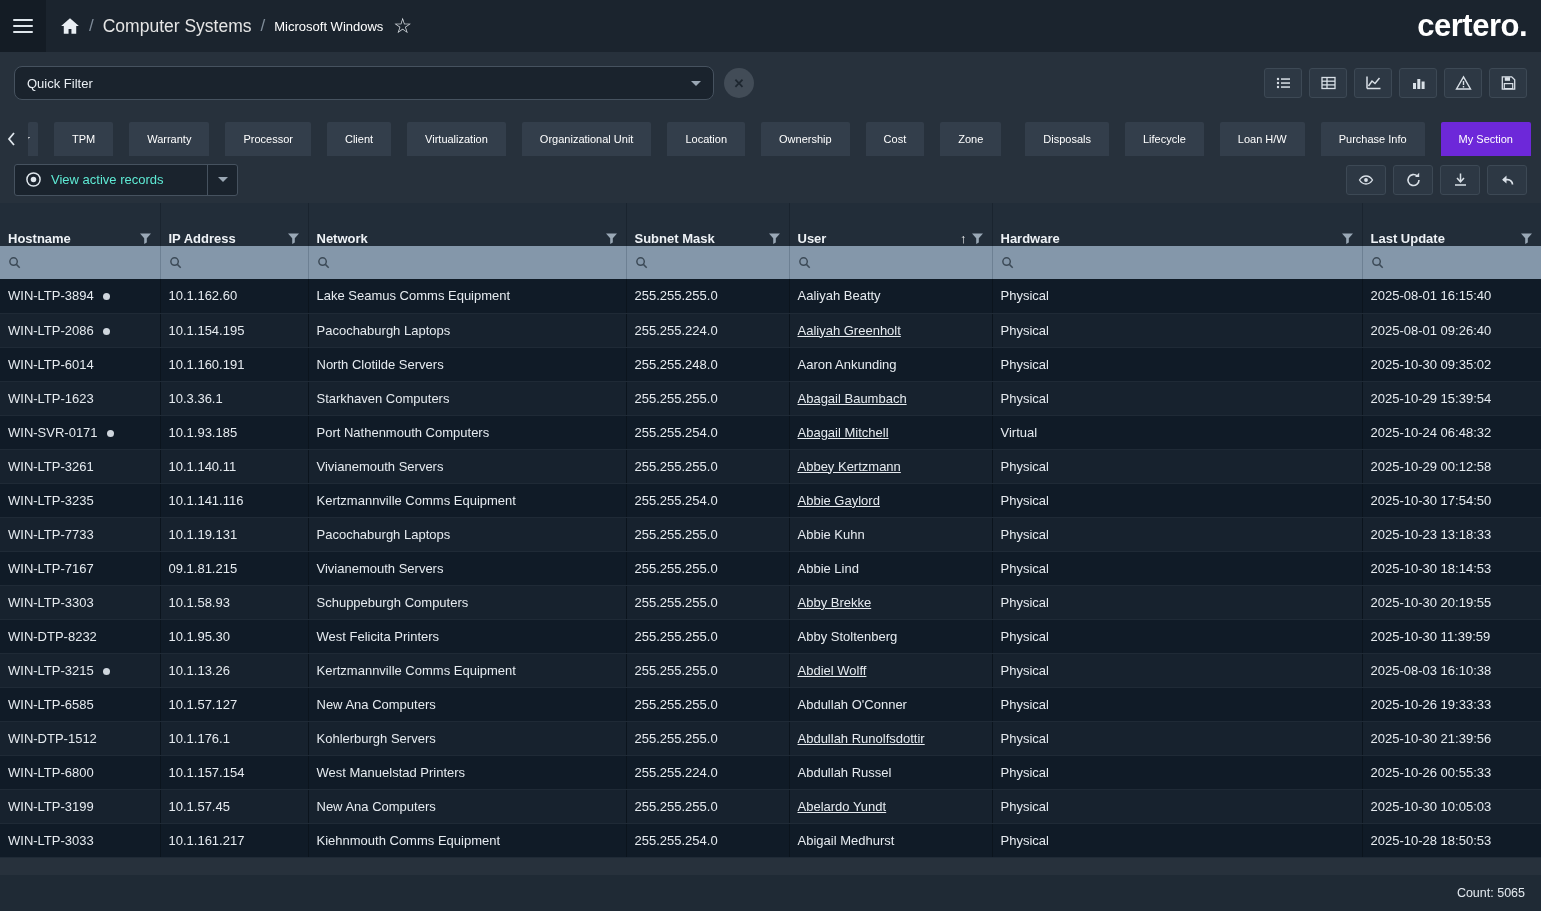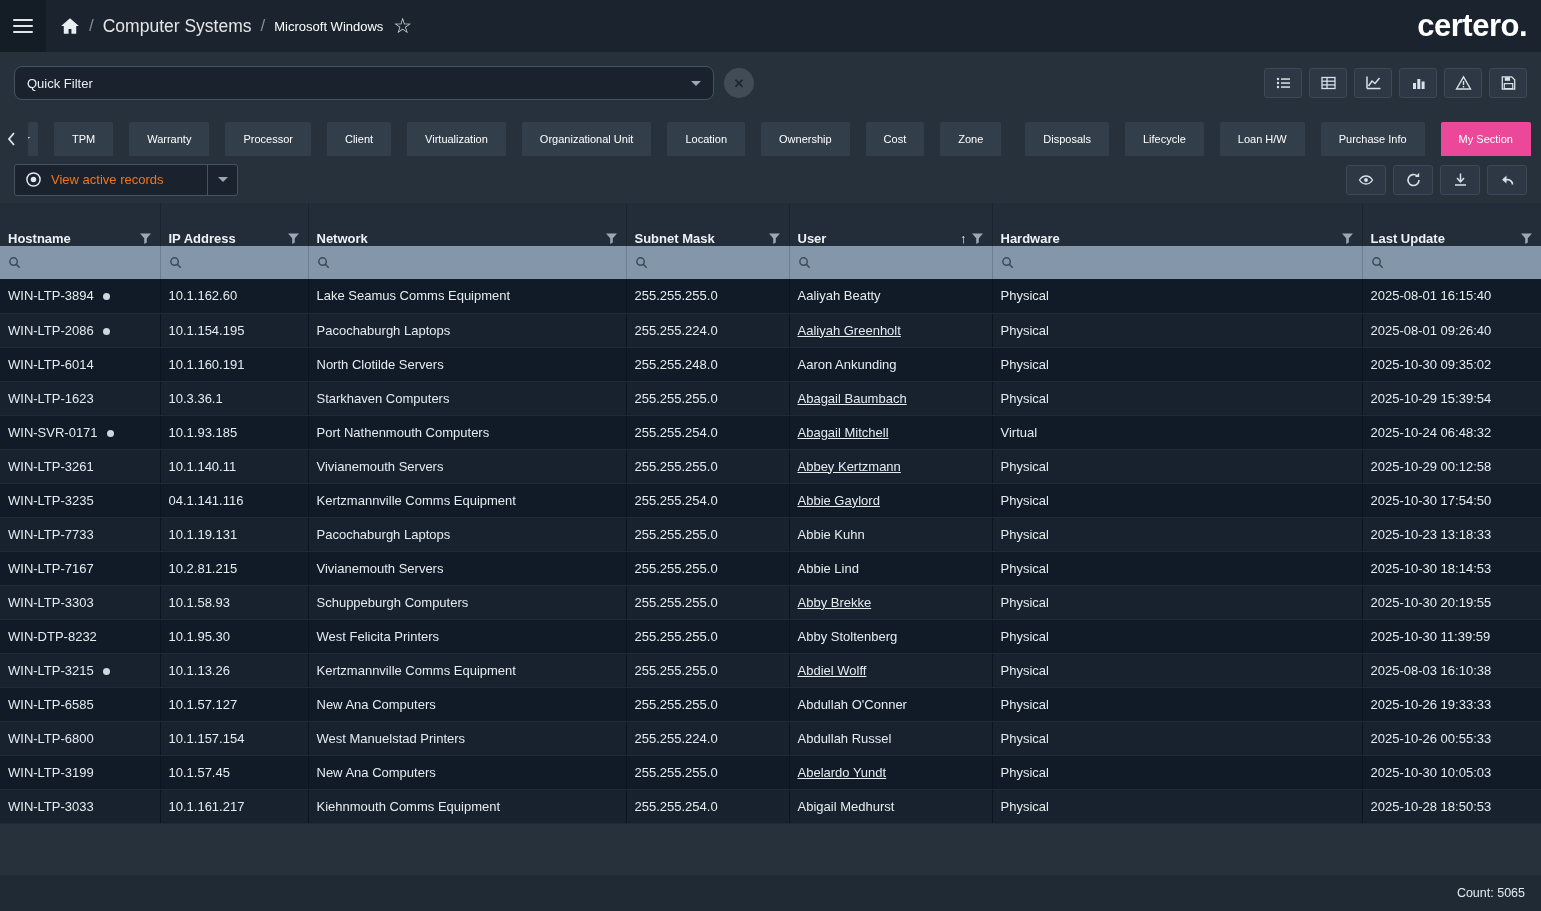--- a/index.html
+++ b/index.html
@@ -42,7 +42,7 @@
     color:#dfe6ec; cursor:pointer; flex:0 0 auto; }
   .tab { height:34px; line-height:34px; background:#333e4b; color:#fff; font-size:11px;
     padding:0 18px; margin:0 8px; border-radius:2px 2px 0 0; white-space:nowrap; cursor:pointer; }
-  .tab.active { background:#ec4899; }
+  .tab.active { background:#6d28d9; }
   .tab.gap { margin-left:16px; }
   .tab.clipped { width:32px; padding:0 8px 0 0; overflow:hidden; direction:rtl; }
 

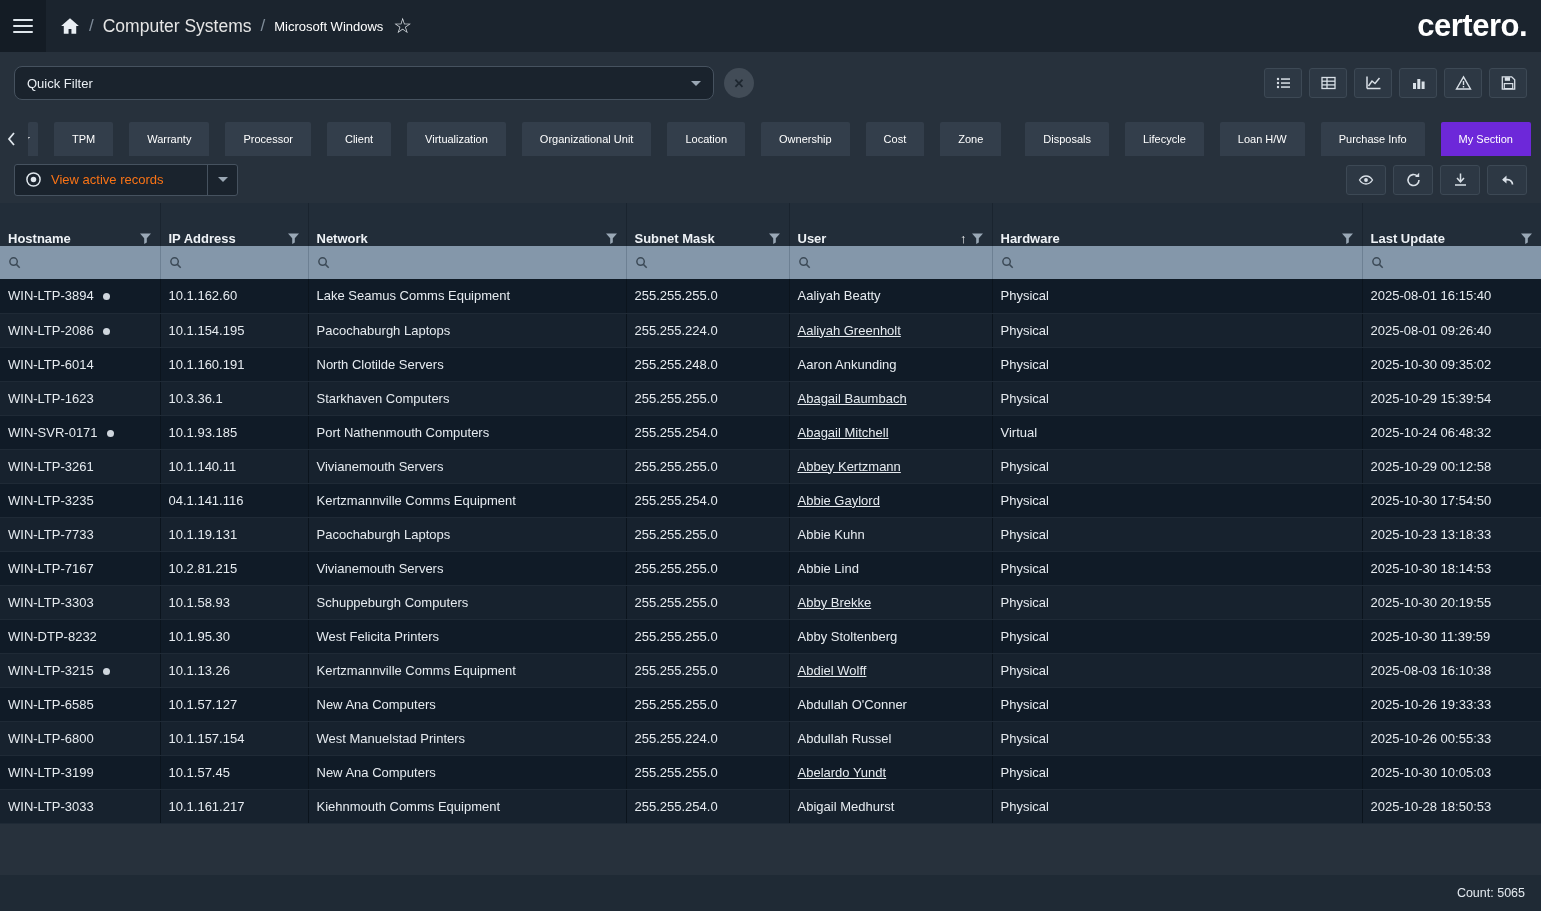--- a/index.html
+++ b/index.html
@@ -51,7 +51,7 @@
   .view-selector { height:32px; background:#1a232d; border:1px solid #46525f; border-radius:3px;
     display:flex; align-items:center; cursor:pointer; }
   .view-selector .vs-main { display:flex; align-items:center; padding:0 14px 0 10px; gap:9px; }
-  .view-selector .vs-label { font-size:13px; color:#f97316; padding-right:30px; }
+  .view-selector .vs-label { font-size:13px; color:#5eead4; padding-right:30px; }
   .view-selector .vs-caret { width:30px; height:100%; display:flex; align-items:center;
     justify-content:center; border-left:1px solid #46525f; }
   .toolbar .iconbtn-group .iconbtn { width:40px; }

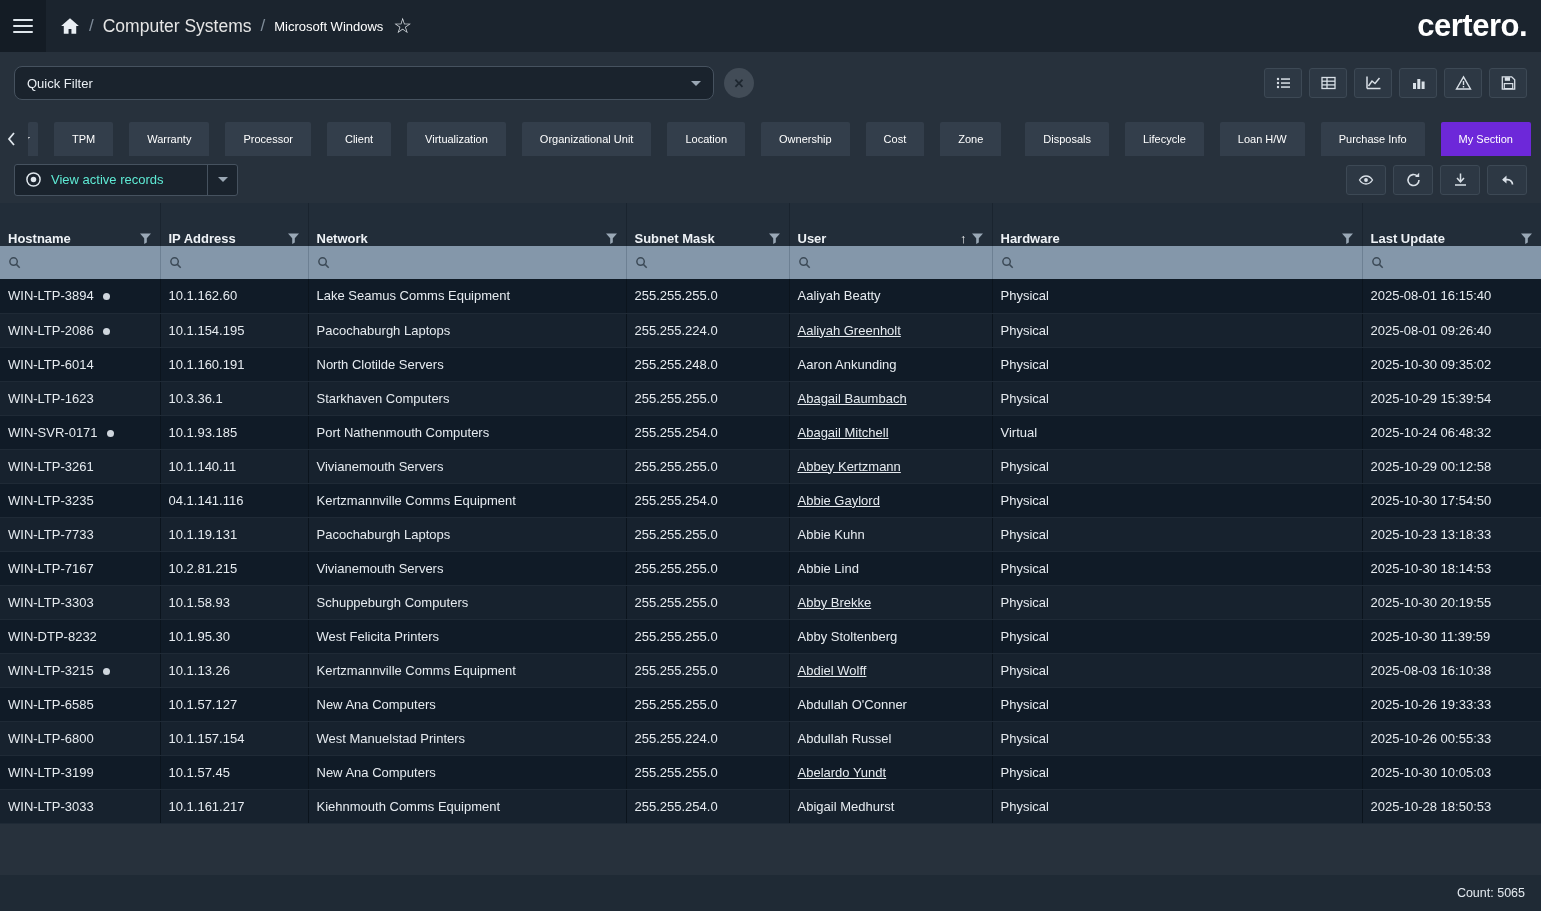--- a/index.html
+++ b/index.html
@@ -508,7 +508,7 @@
 
           <tr>
             <td><span>WIN-LTP-3235</span></td>
-            <td>04.1.141.116</td>
+            <td>10.1.141.116</td>
             <td>Kertzmannville Comms Equipment</td>
             <td>255.255.254.0</td>
             <td><span class="user-name link">Abbie Gaylord</span></td>

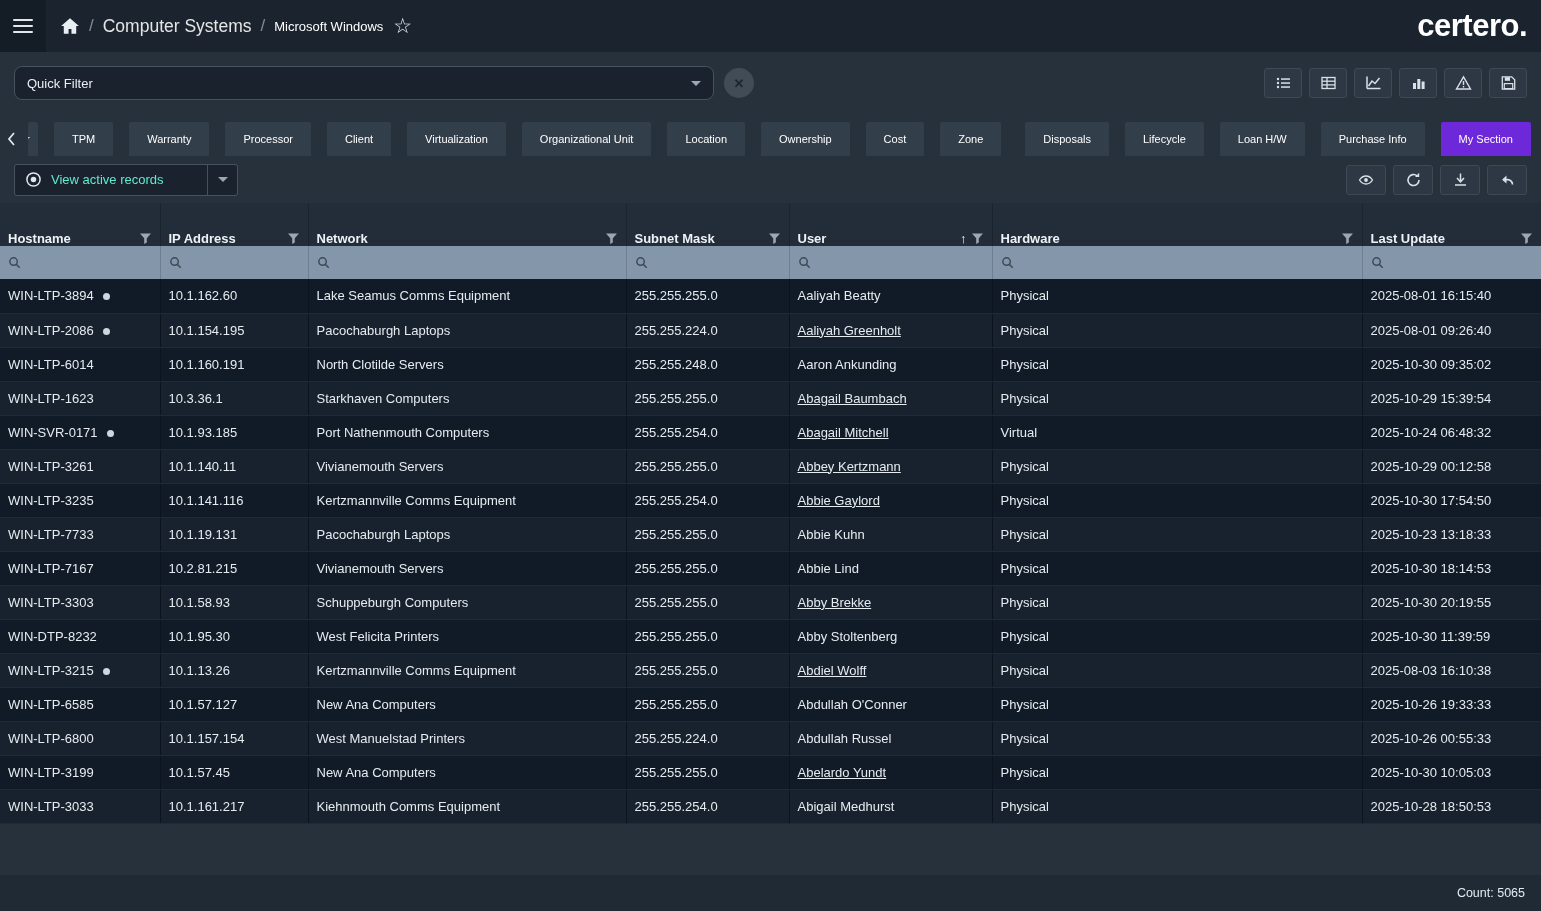--- a/index.html
+++ b/index.html
@@ -528,7 +528,7 @@
 
           <tr>
             <td><span>WIN-LTP-7167</span></td>
-            <td>10.2.81.215</td>
+            <td>09.1.81.215</td>
             <td>Vivianemouth Servers</td>
             <td>255.255.255.0</td>
             <td><span class="user-name">Abbie Lind</span></td>

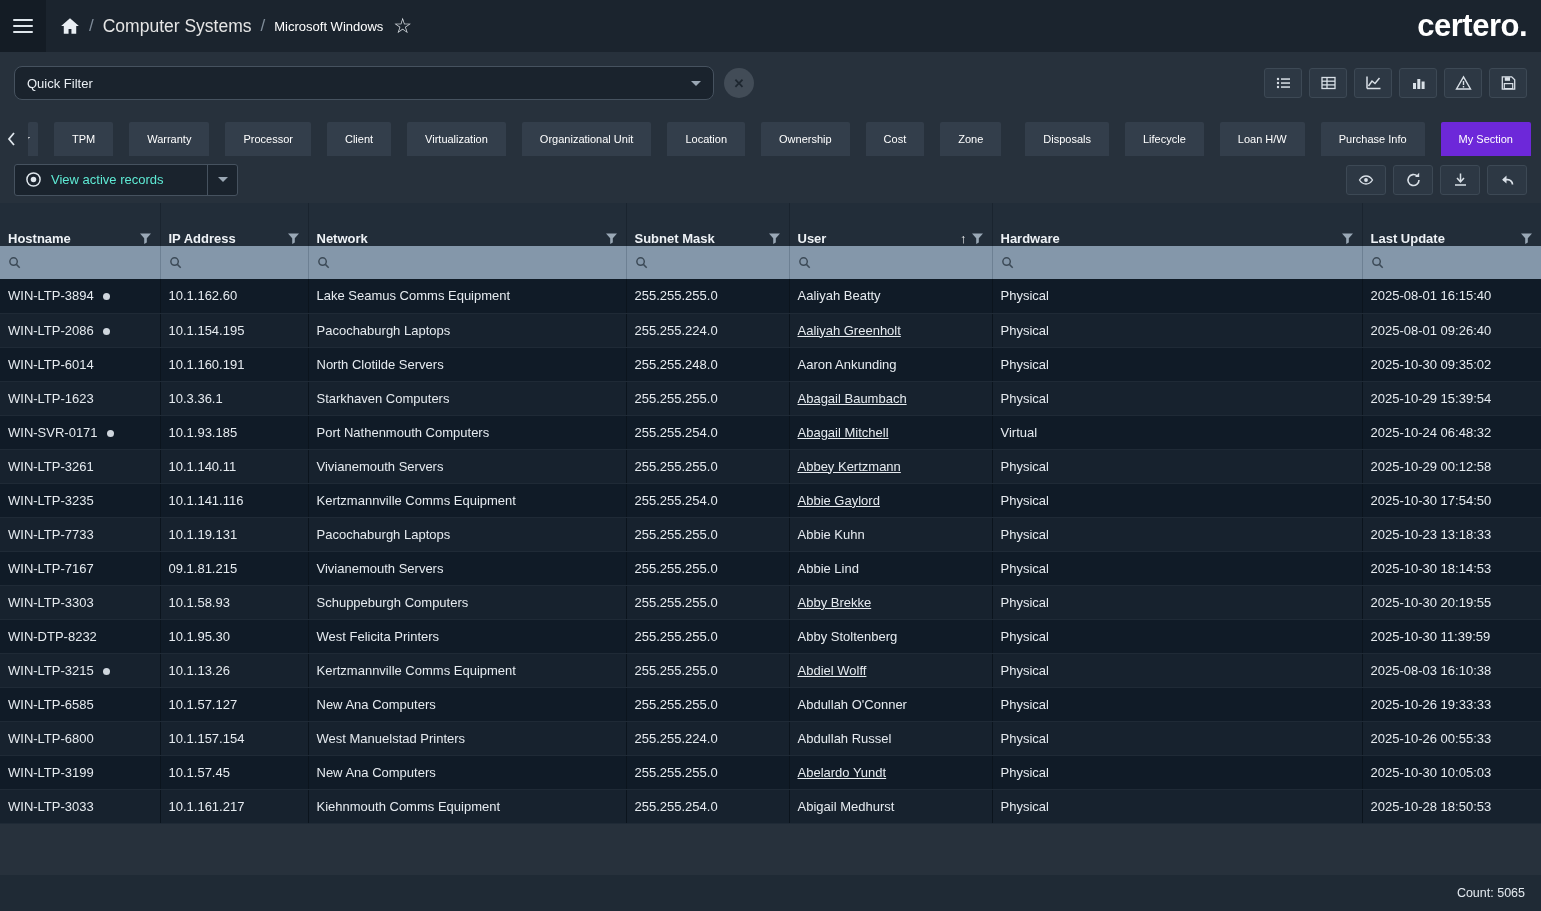--- a/index.html
+++ b/index.html
@@ -577,6 +577,15 @@
             <td>2025-10-26 19:33:33</td>
           </tr>
 
+          <tr>
+            <td><span>WIN-DTP-1512</span></td>
+            <td>10.1.176.1</td>
+            <td>Kohlerburgh Servers</td>
+            <td>255.255.255.0</td>
+            <td><span class="user-name link">Abdullah Runolfsdottir</span></td>
+            <td>Physical</td>
+            <td>2025-10-30 21:39:56</td>
+          </tr>
 
           <tr>
             <td><span>WIN-LTP-6800</span></td>

